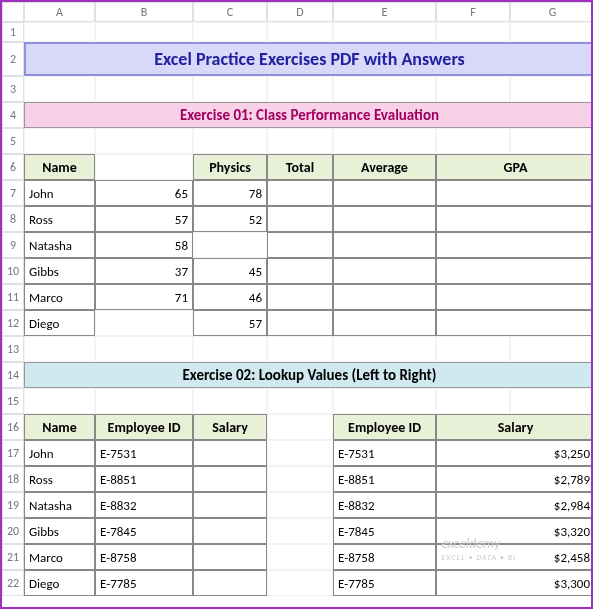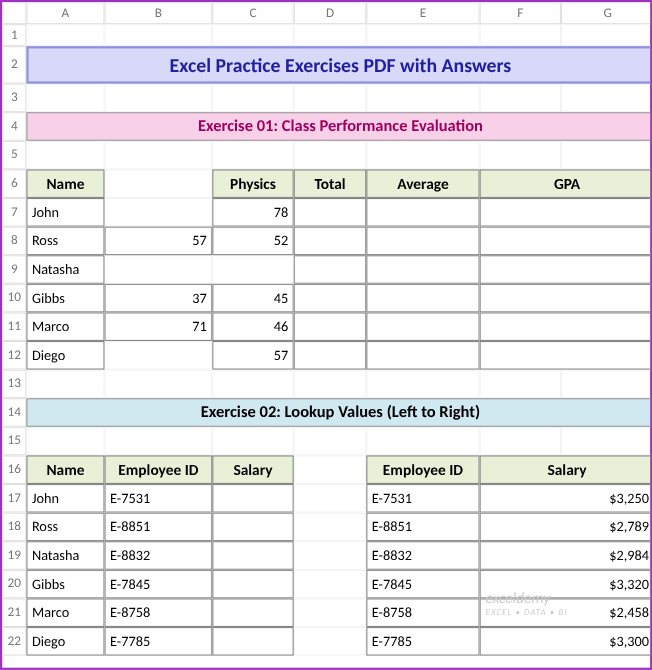--- a/index.html
+++ b/index.html
@@ -292,6 +292,7 @@
     <div class="cell th" style="grid-area: 7 / 6;">Average</div>
     <div class="cell th" style="grid-area: 7 / 7 / auto / 9;">GPA</div>
     <div class="cell td" style="grid-area: 8 / 2;">John</div>
+    <div class="cell td num" style="grid-area: 8 / 3;">65</div>
     <div class="cell td num" style="grid-area: 8 / 4;">78</div>
     <div class="cell td" style="grid-area: 8 / 5;"></div>
     <div class="cell td" style="grid-area: 8 / 6;"></div>

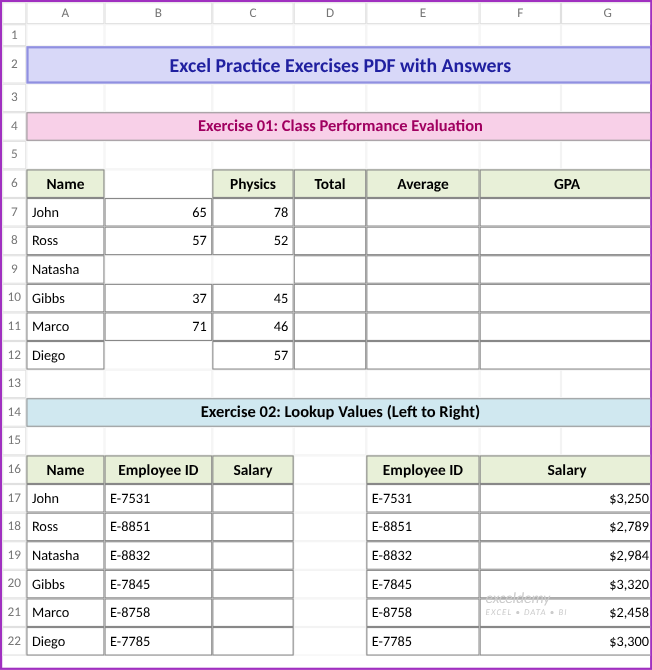--- a/index.html
+++ b/index.html
@@ -304,6 +304,7 @@
     <div class="cell td" style="grid-area: 9 / 6;"></div>
     <div class="cell td" style="grid-area: 9 / 7 / auto / 9;"></div>
     <div class="cell td" style="grid-area: 10 / 2;">Natasha</div>
+    <div class="cell td num" style="grid-area: 10 / 3;">58</div>
     <div class="cell td" style="grid-area: 10 / 5;"></div>
     <div class="cell td" style="grid-area: 10 / 6;"></div>
     <div class="cell td" style="grid-area: 10 / 7 / auto / 9;"></div>

